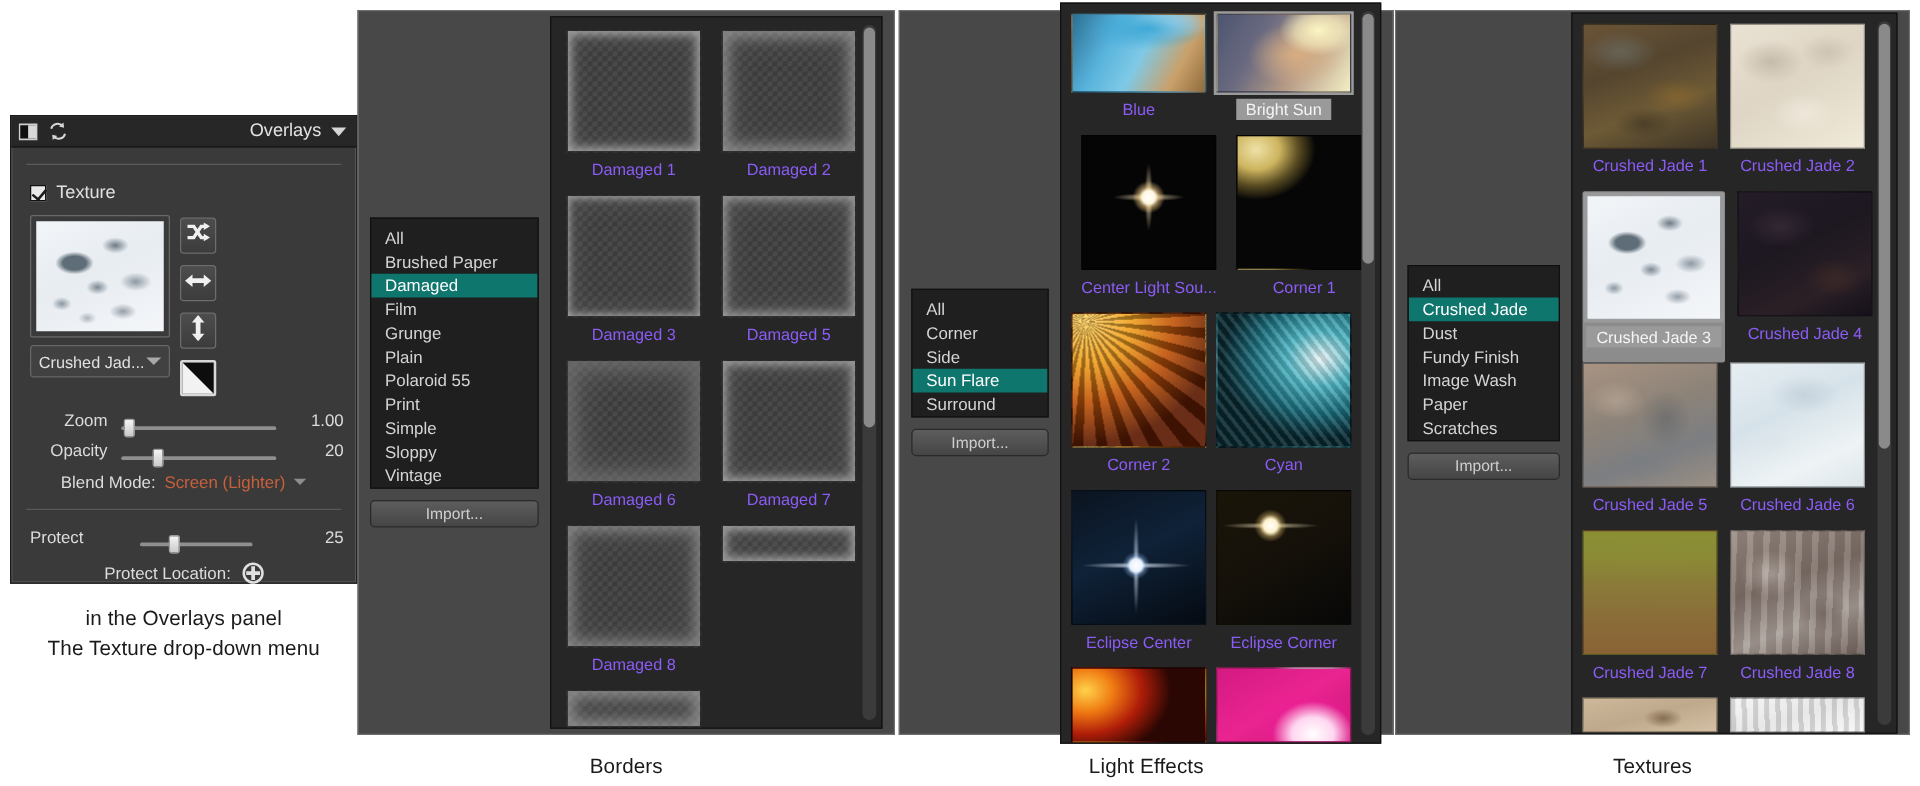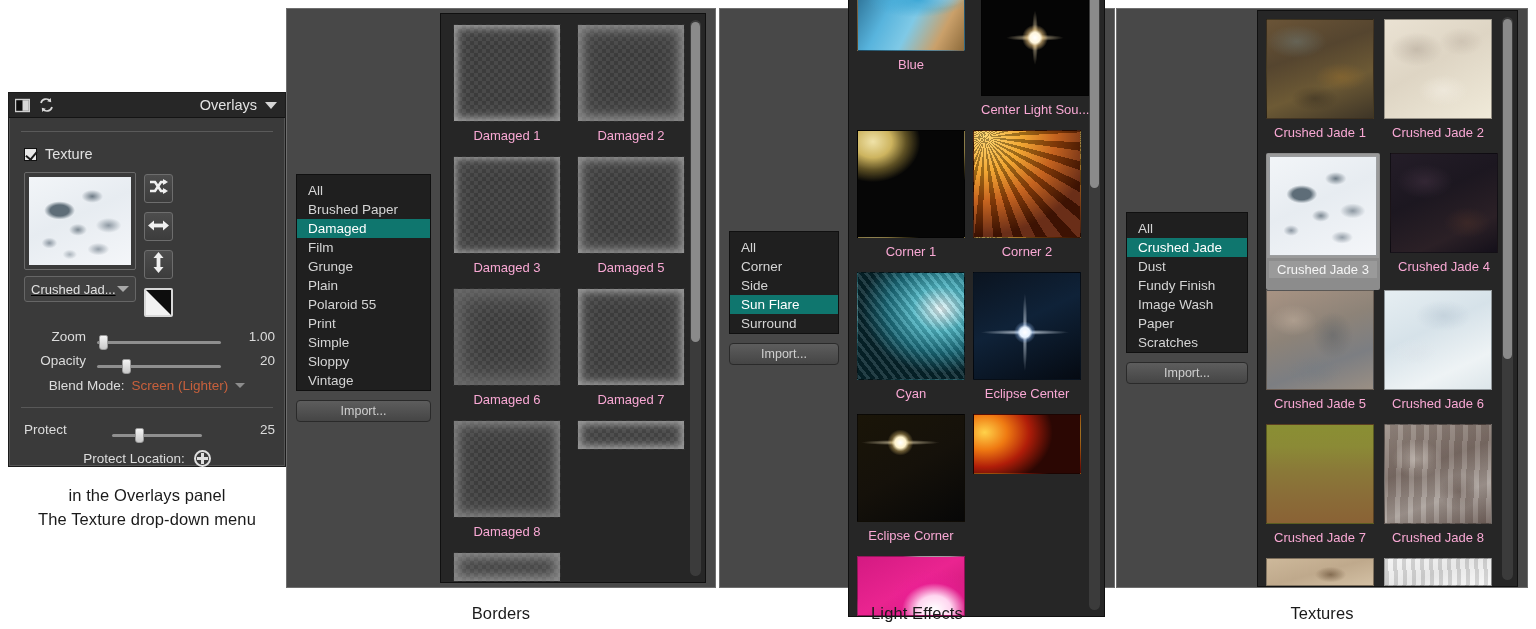--- a/index.html
+++ b/index.html
@@ -245,7 +245,7 @@
     border: 1px solid rgba(0,0,0,0.35);
   }
   .thumb-label {
-    color: #f9a8d4;
+    color: #8b5cf6;
     font-size: 13px;
     margin: 5px 0 12px 0;
     padding: 1px 8px;

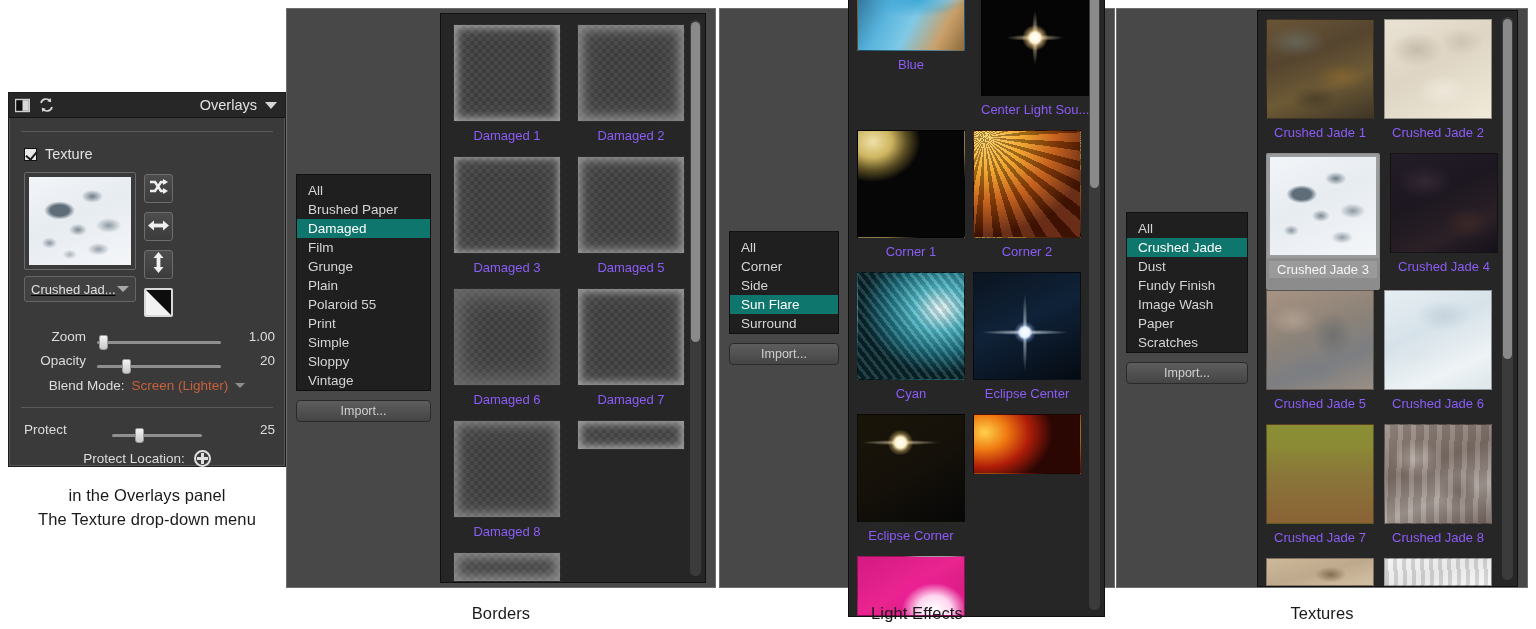--- a/index.html
+++ b/index.html
@@ -522,6 +522,13 @@
             linear-gradient(118deg, #2b6f93 0%, #58b4dd 30%, #7fc9e6 52%, #caa06a 78%, #8e6c3c 100%);"></div>
         <div class="thumb-label">Blue</div>
       </div>
+      <div class="thumb-cell selected">
+        <div class="thumb-img" style="width:108px;height:63px;background:
+            radial-gradient(ellipse 40px 26px at 76% 20%, #fdf6c4 0%, rgba(253,246,196,0.6) 45%, rgba(253,246,196,0) 78%),
+            radial-gradient(ellipse 52px 34px at 60% 52%, #d8ae83 0%, rgba(216,174,131,0) 75%),
+            linear-gradient(120deg, #4d5570 0%, #6a6a80 32%, #b59a86 62%, #f2eec4 100%);"></div>
+        <div class="thumb-label">Bright Sun</div>
+      </div>
 
       <div class="thumb-cell">
         <div class="thumb-img" style="width:108px;height:108px;background:

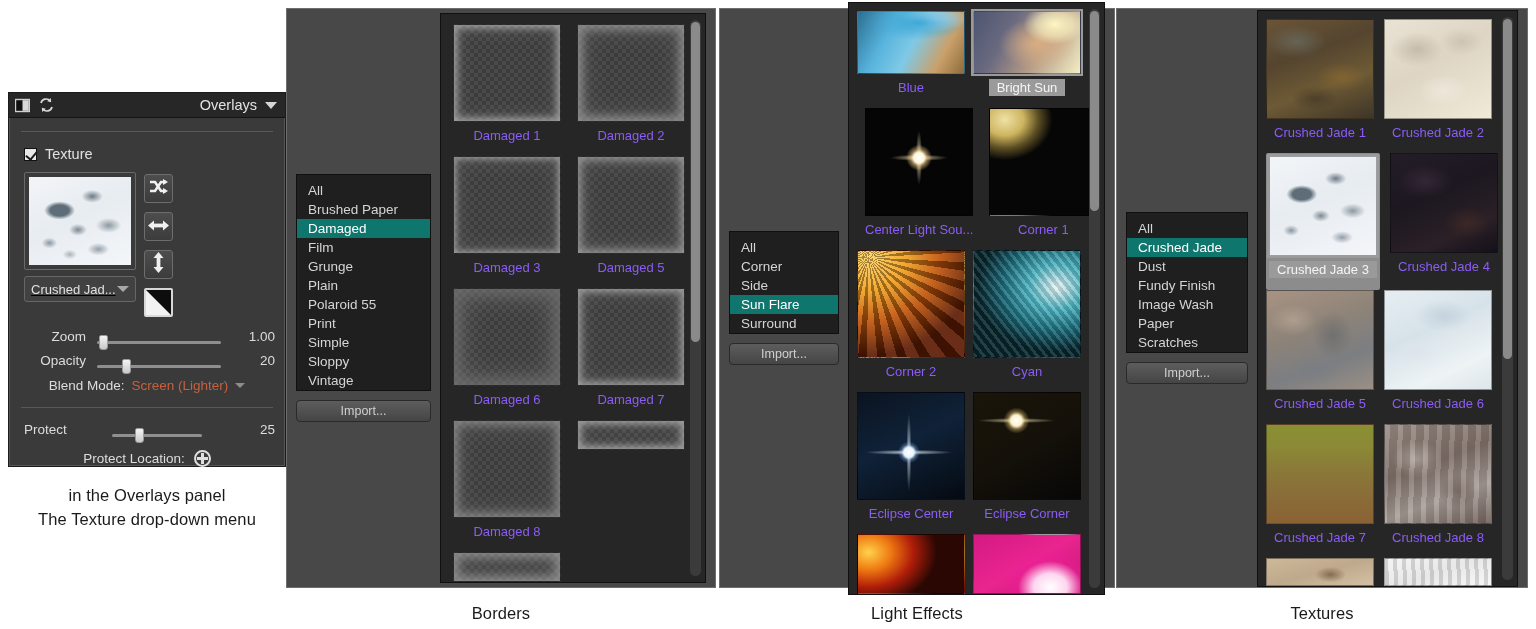--- a/index.html
+++ b/index.html
@@ -76,7 +76,7 @@
   .tex-check-row .lbl { color: #e0e0e0; font-size: 14.5px; }
 
   .tex-main { display: flex; margin-top: 10px; padding-left: 5px; }
-  .tex-left { width: 112px; text-decoration: underline; }
+  .tex-left { width: 112px; }
   .tex-thumb-box {
     width: 112px; height: 98px;
     background: #3a3a3a;

